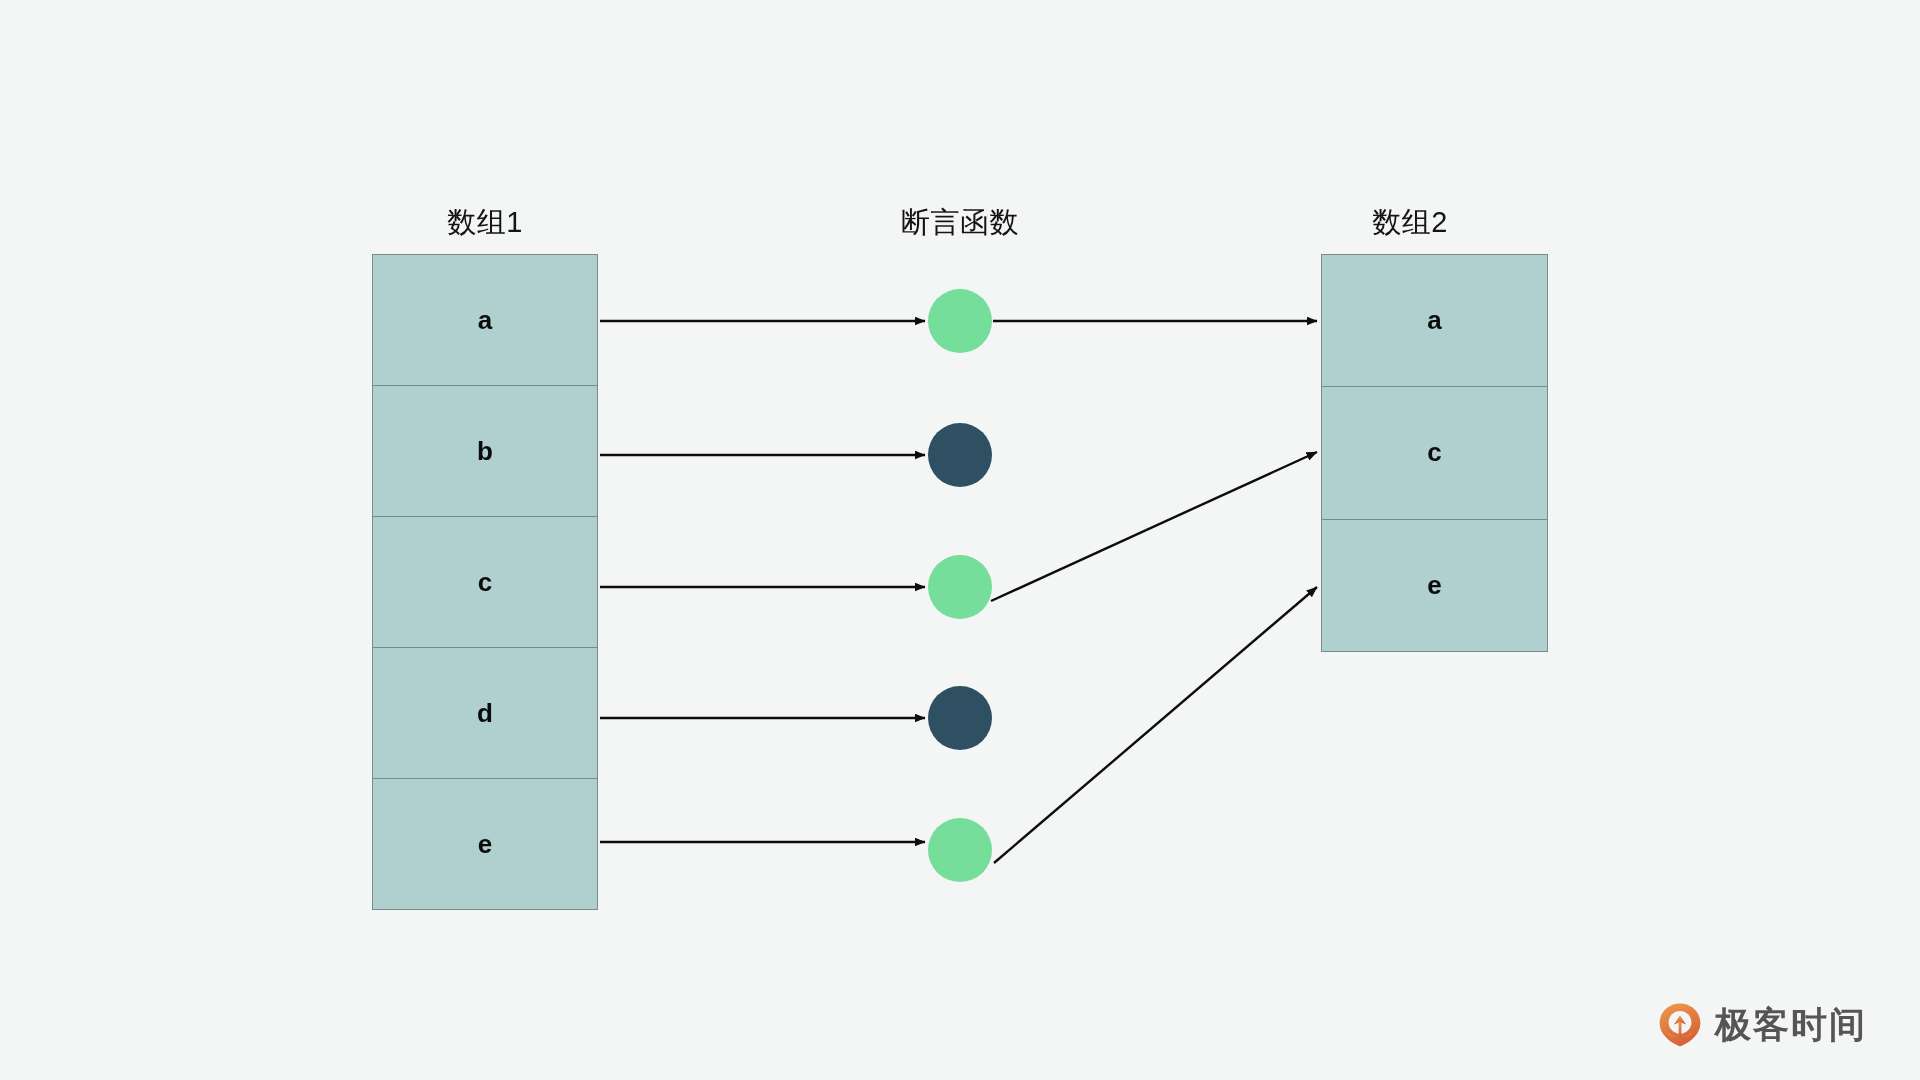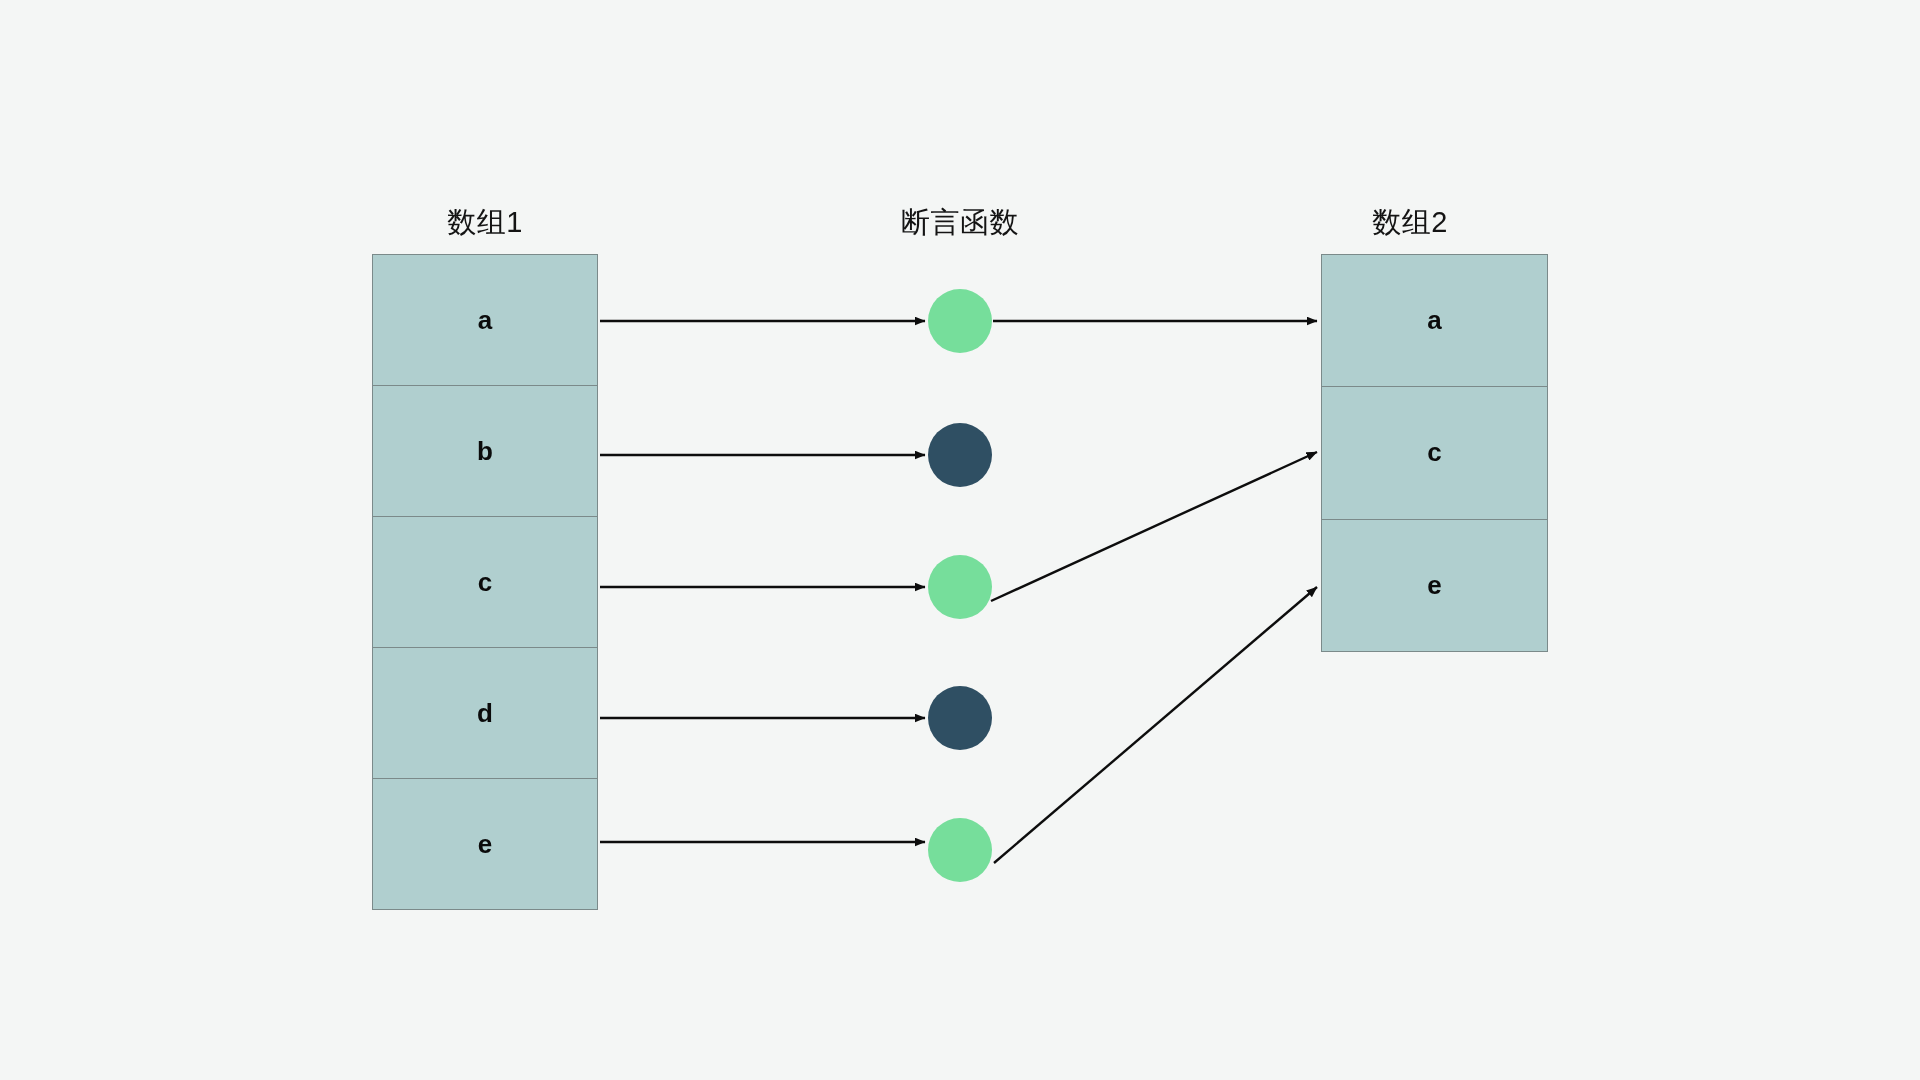--- a/index.html
+++ b/index.html
@@ -140,6 +140,26 @@
   <div class="node" style="left:960px; top:718px; width:64px; height:64px; background:#2f4f63;"></div>
   <div class="node" style="left:960px; top:850px; width:64px; height:64px; background:#76de9b;"></div>
 
+  <div id="watermark" style="left:1657px; top:1002px;">
+    <span style="display:inline-block; width:46px; height:46px;">
+      <svg width="46" height="46" viewBox="0 0 46 46" xmlns="http://www.w3.org/2000/svg">
+        <defs>
+          <linearGradient id="gt-grad" x1="0" y1="0" x2="0.4" y2="1">
+            <stop offset="0%" stop-color="#ef9a4a"></stop>
+            <stop offset="100%" stop-color="#d4633a"></stop>
+          </linearGradient>
+        </defs>
+        <path d="M23 1.5 C11.6 1.5 2.6 10.2 2.6 21.0 C2.6 30.6 10.0 39.2 23 44.5
+                 C36.0 39.2 43.4 30.6 43.4 21.0 C43.4 10.2 34.4 1.5 23 1.5 Z" fill="url(#gt-grad)"></path>
+        <circle cx="23" cy="20.3" r="11.4" fill="#f4f6f5"></circle>
+        <path d="M23 37.5 C17.4 37.5 12.6 34.6 10.2 30.4 C14.0 33.0 18.4 34.4 23 34.4
+                 C27.6 34.4 32.0 33.0 35.8 30.4 C33.4 34.6 28.6 37.5 23 37.5 Z" fill="url(#gt-grad)"></path>
+        <path d="M23 13.6 L29.2 22.6 L23 20.3 L16.8 22.6 Z" fill="url(#gt-grad)"></path>
+        <rect x="21.6" y="19.4" width="2.8" height="16.6" fill="url(#gt-grad)"></rect>
+      </svg>
+    </span>
+    <span class="wm-text">极客时间</span>
+  </div>
 
 </div>
 

